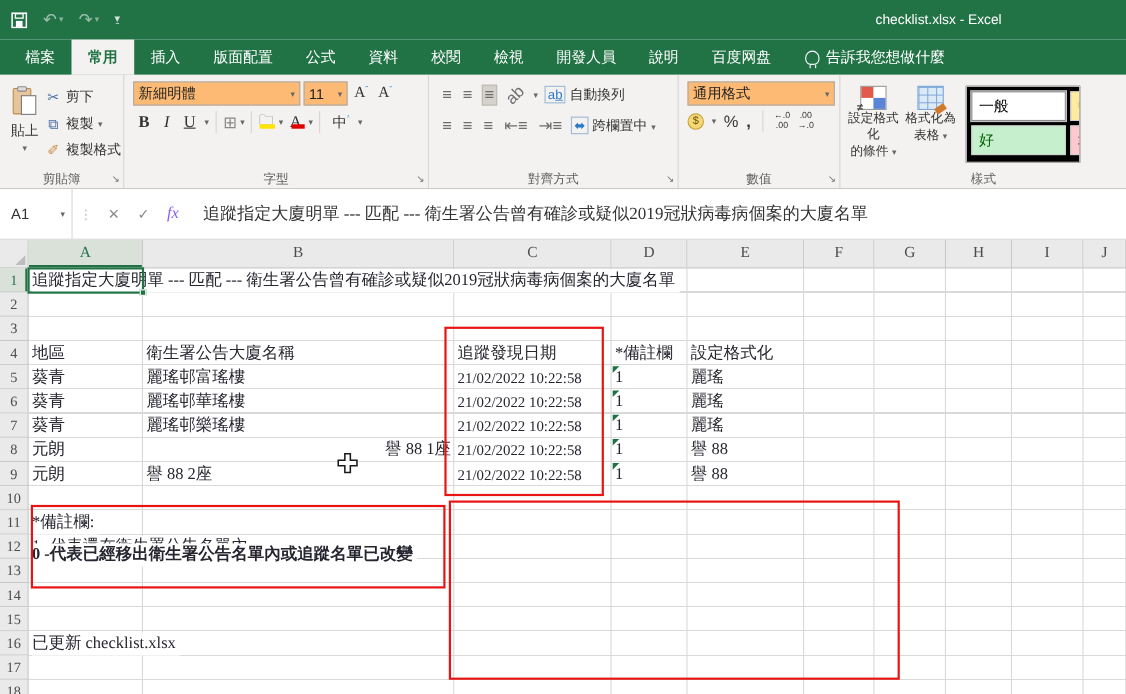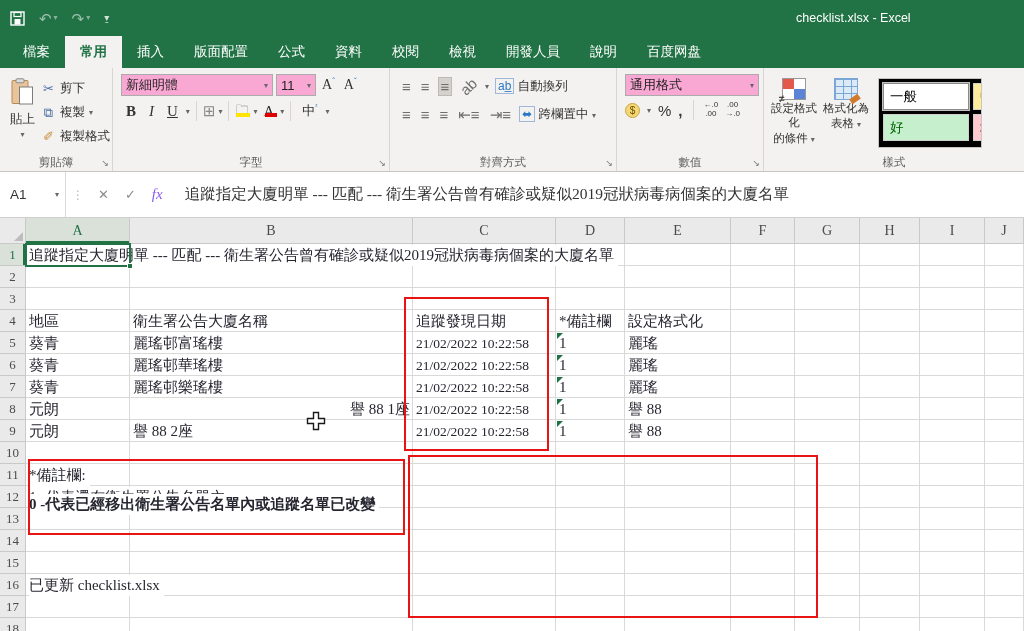--- a/index.html
+++ b/index.html
@@ -140,6 +140,10 @@
       <div class="tab">開發人員</div>
       <div class="tab">說明</div>
       <div class="tab">百度网盘</div>
+      <div id="tellme">
+      <span class="bulb"></span>
+      <span>告訴我您想做什麼</span>
+    </div>
   </div>
 
   <div id="ribbon">

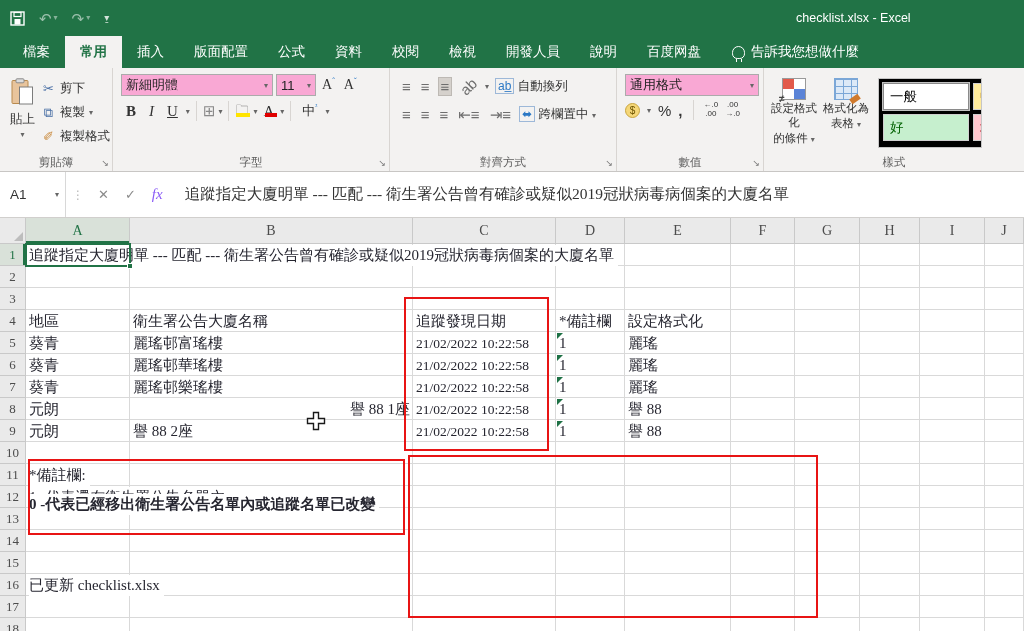--- a/index.html
+++ b/index.html
@@ -40,7 +40,7 @@
   
   #g-font { width:277px; }
   .frow { display:flex; align-items:center; gap:3px; margin:2px 0 4px 4px; }
-  .combo { background:#f9a8d4; border:1px solid #ababab; height:22px; display:flex; align-items:center; padding:0 4px; font-size:13px; color:#222; justify-content:space-between; }
+  .combo { background:#fdba74; border:1px solid #ababab; height:22px; display:flex; align-items:center; padding:0 4px; font-size:13px; color:#222; justify-content:space-between; }
   .combo .caret { margin-left:4px; }
   .fname { width:152px; font-family:"Liberation Serif","DejaVu Serif",serif; }
   .fsize { width:40px; }

